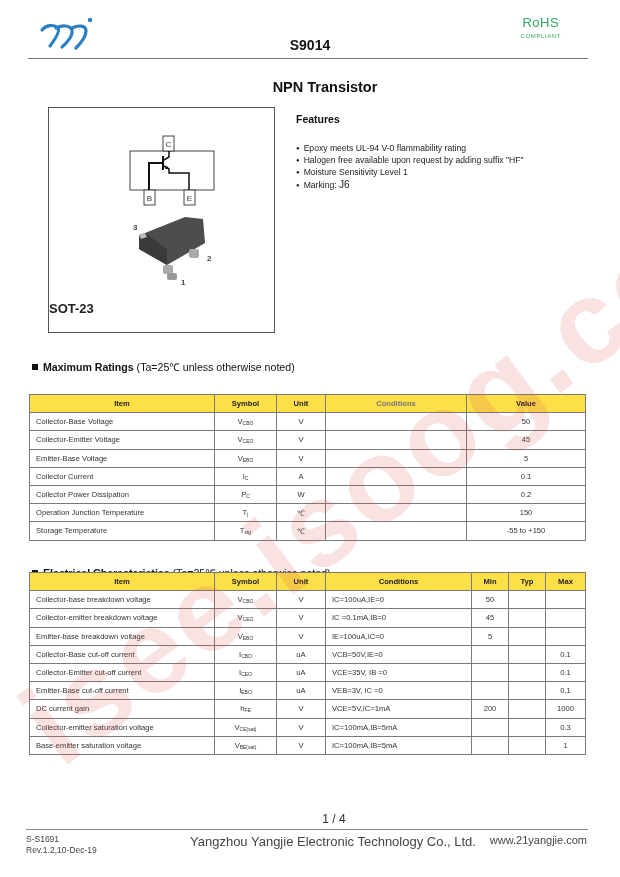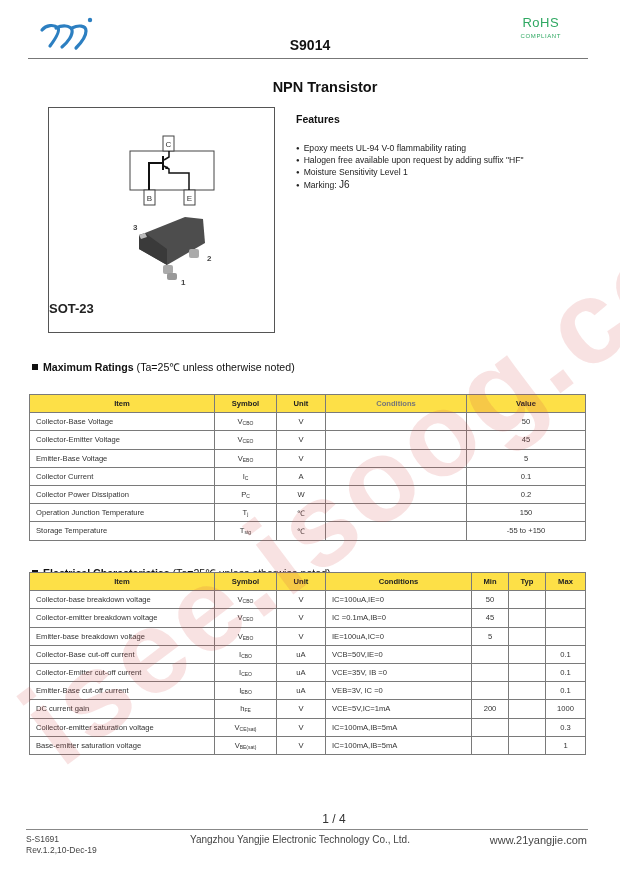--- a/index.html
+++ b/index.html
@@ -48,7 +48,7 @@
     .page-no { position: absolute; left: 0; width: 620px; top: 812px; text-align: center; font-size: 12px; color: #333; padding-left: 48px; }
     .footer-rule { position: absolute; left: 26px; top: 829px; width: 562px; border-top: 1.5px solid #888; }
     .footer-left { position: absolute; left: 26px; top: 834px; font-size: 8.5px; color: #444; line-height: 11px; }
-    .footer-center { position: absolute; left: 190px; top: 834px; font-size: 10px; color: #444; }
+    .footer-center { position: absolute; left: 190px; top: 834px; font-size: 13px; color: #444; }
     .footer-right { position: absolute; right: 33px; top: 834px; font-size: 11px; color: #444; }
 
     .watermark { position: absolute; left: -40px; top: 440px; width: 760px; text-align: center;

